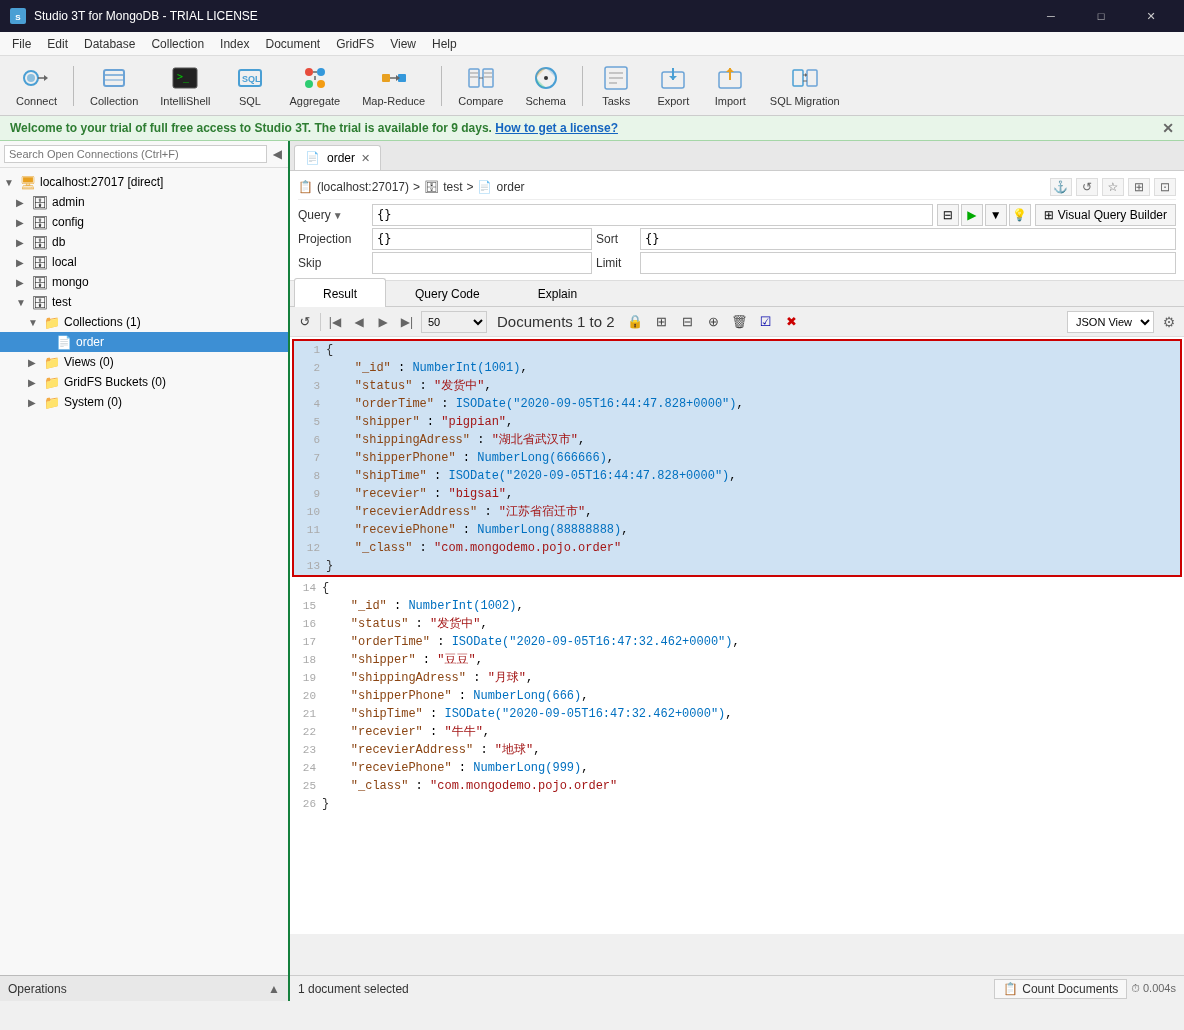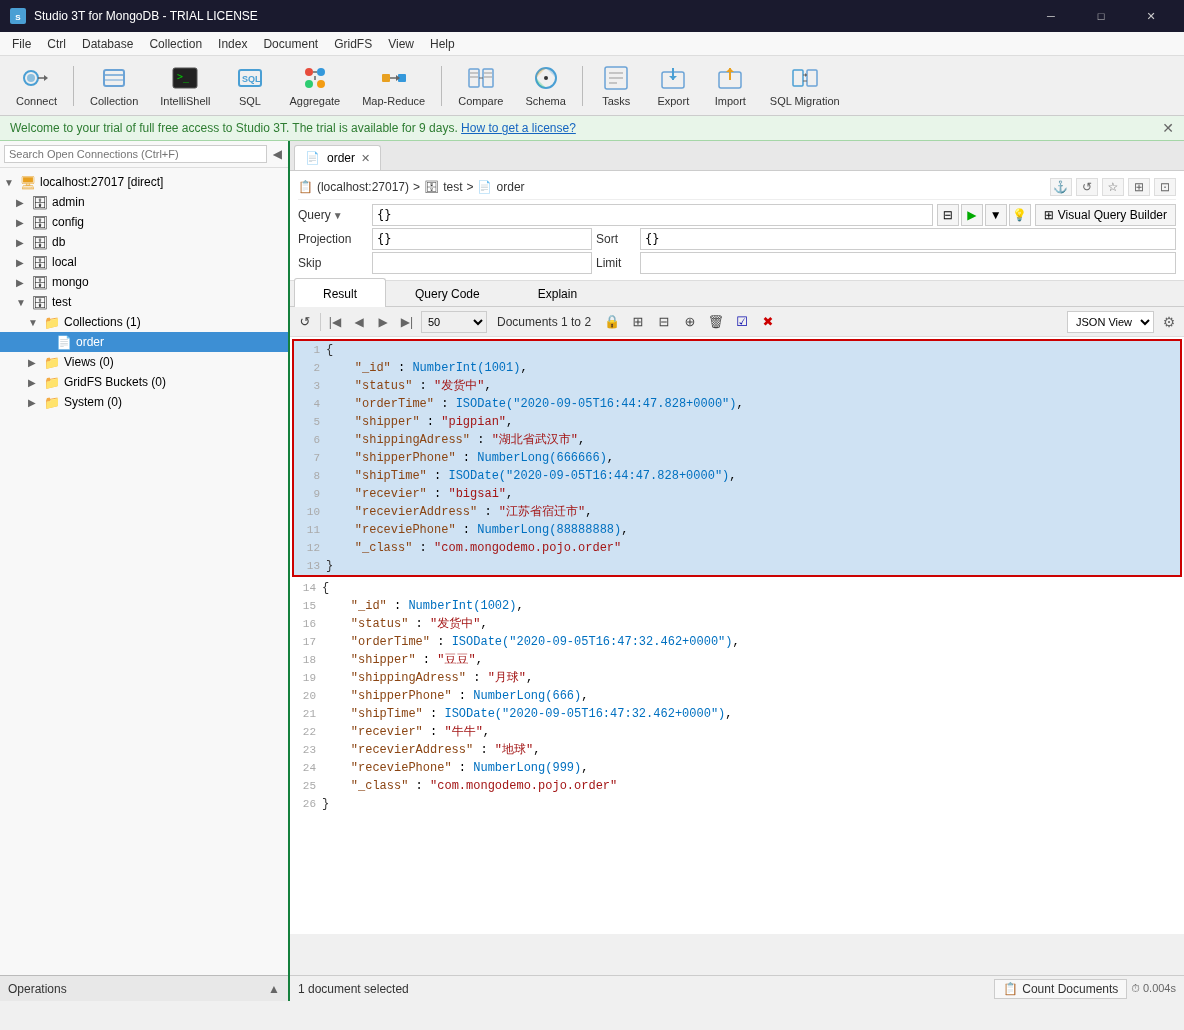--- a/index.html
+++ b/index.html
@@ -336,7 +336,7 @@
 
 <div class="menubar">
   <div class="menubar-item">File</div>
-  <div class="menubar-item">Ctrl</div>
+  <div class="menubar-item">Edit</div>
   <div class="menubar-item">Database</div>
   <div class="menubar-item">Collection</div>
   <div class="menubar-item">Index</div>

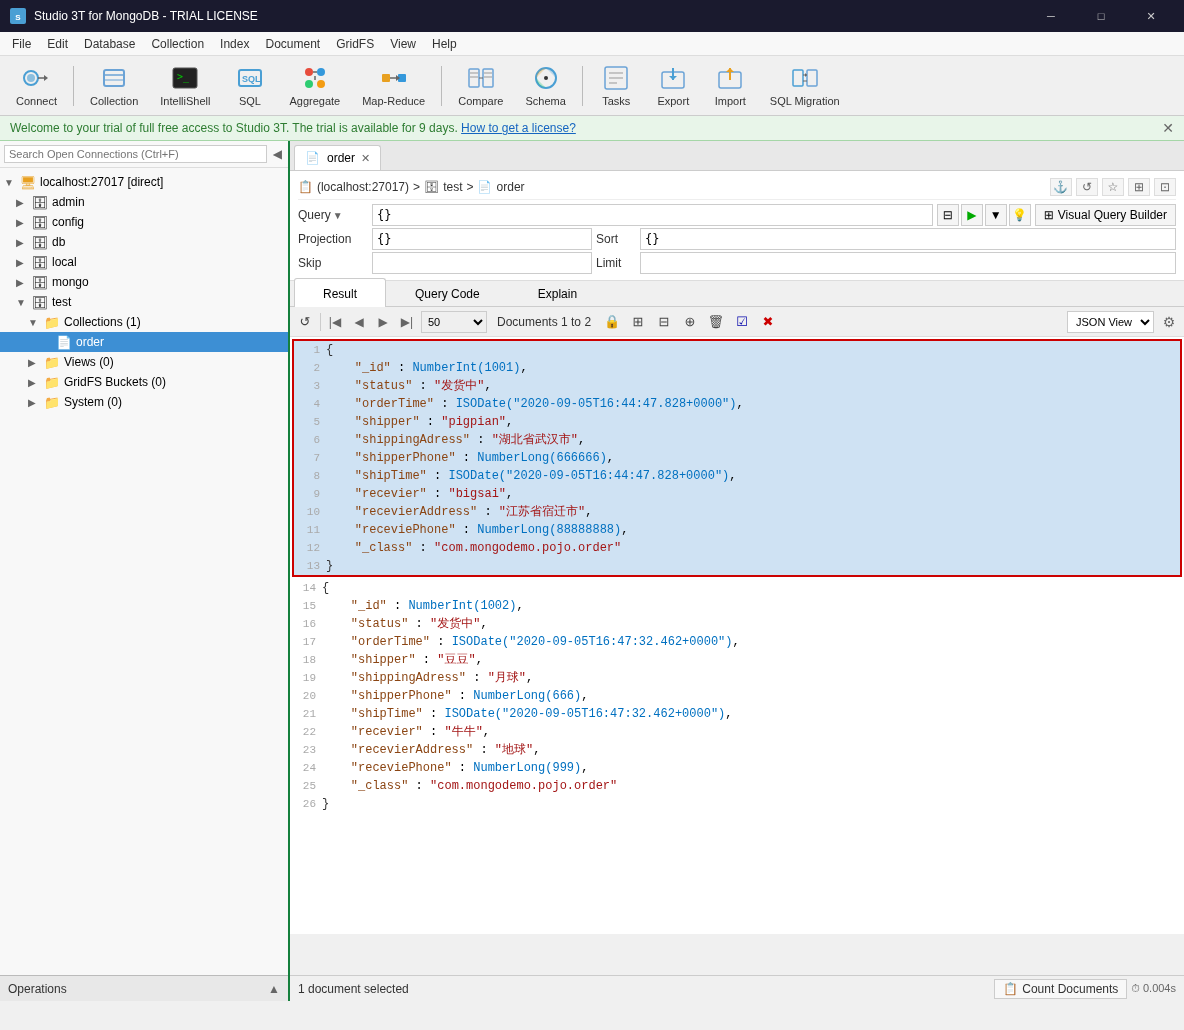--- a/index.html
+++ b/index.html
@@ -77,6 +77,7 @@
       display: flex;
       align-items: center;
       justify-content: space-between;
+      font-weight: bold;
     }
     .trial-link { color: #1565c0; text-decoration: underline; cursor: pointer; }
     .trial-close { cursor: pointer; color: #666; font-size: 14px; }

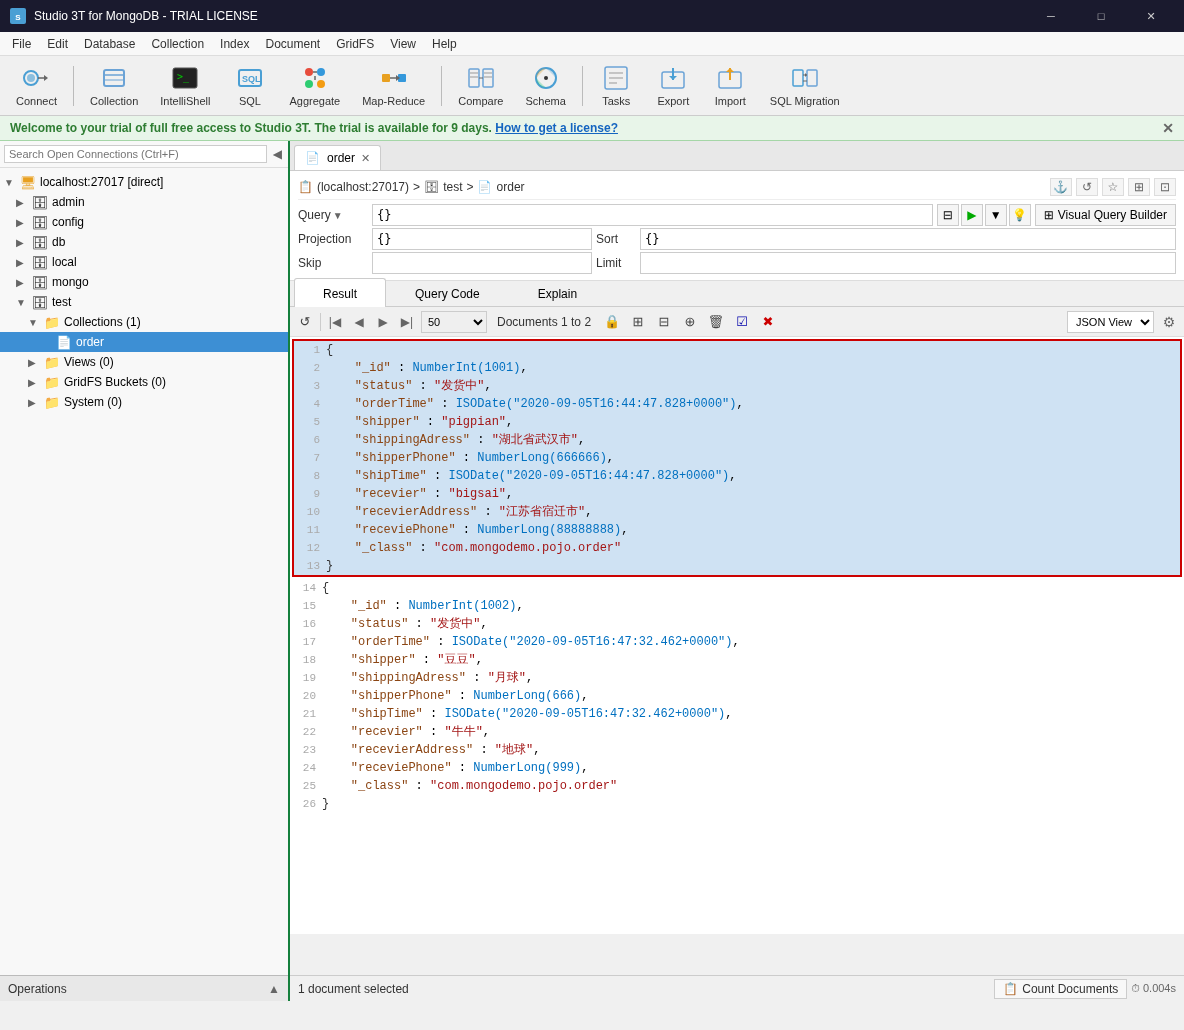--- a/index.html
+++ b/index.html
@@ -246,7 +246,7 @@
       width: 66px;
       height: 22px;
     }
-    .doc-count { font-size: 12px; color: #333; padding: 0 6px; }
+    .doc-count { font-size: 15px; color: #333; padding: 0 6px; }
     .rt-spacer { flex: 1; }
     .view-select { border: 1px solid #ccc; background: white; padding: 1px 4px; font-size: 11px; height: 22px; cursor: pointer; }
     .rt-gear { color: #666; cursor: pointer; font-size: 14px; width: 22px; height: 22px; display: flex; align-items: center; justify-content: center; }

